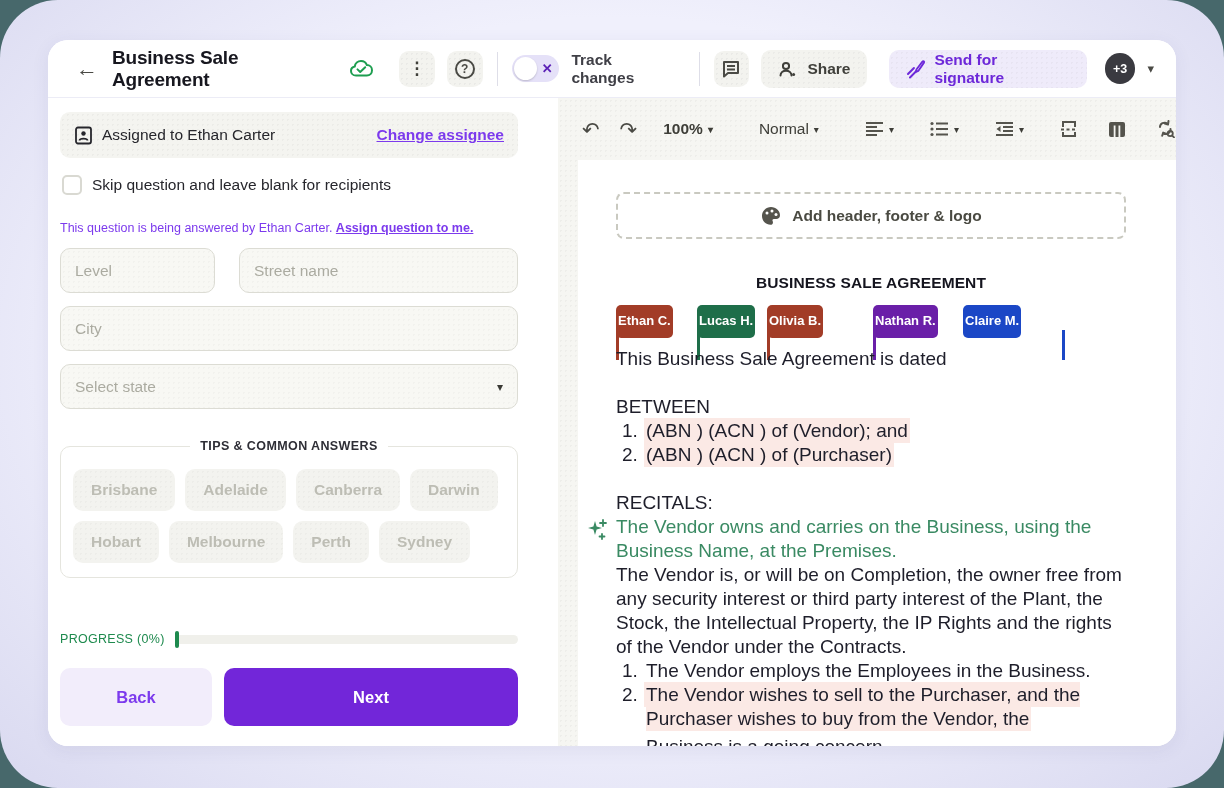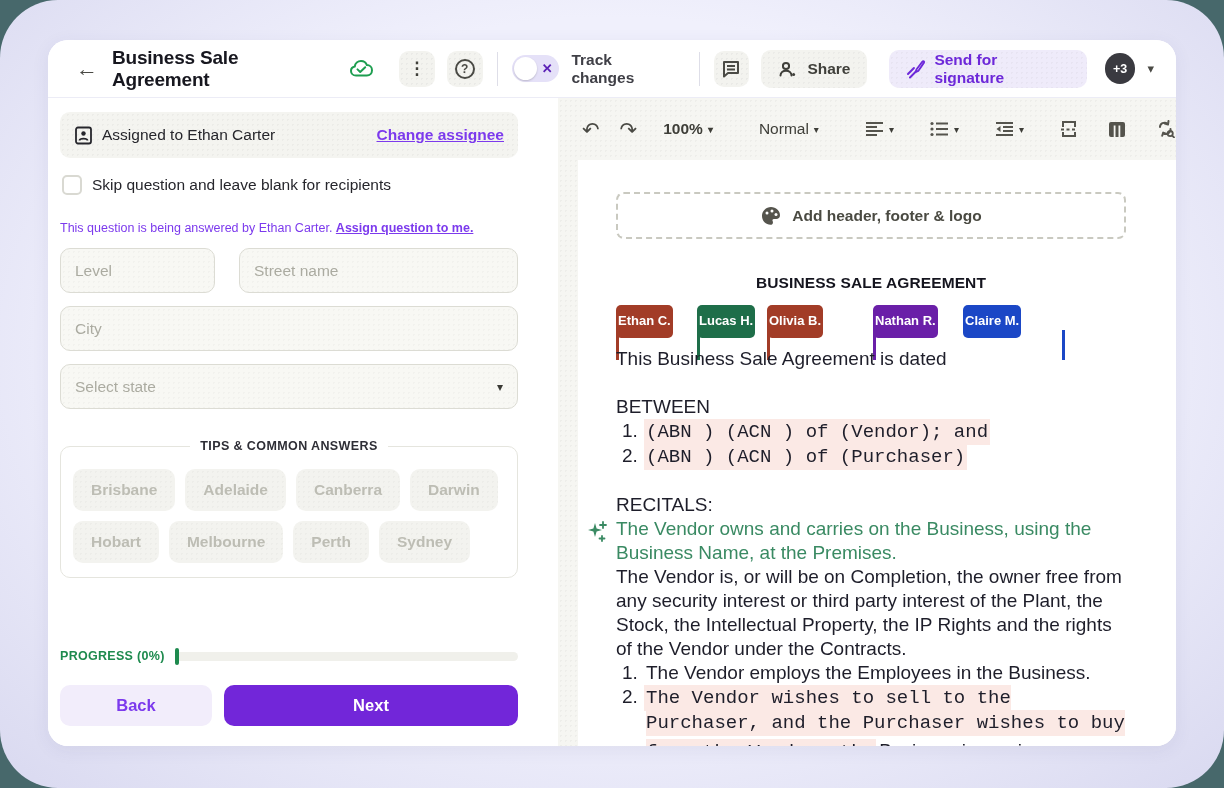--- a/index.html
+++ b/index.html
@@ -166,7 +166,7 @@
   ol.doc-list li::before {
     content: counter(li) "."; position:absolute; left:6px; top:0;
   }
-  .hl { background:#FBE9E5; box-shadow:0 0 0 2px #FBE9E5;font-family:Liberation Mono, monospace; }
+  .hl { background:#FBE9E5; box-shadow:0 0 0 2px #FBE9E5; }
   .recitals-head { margin-top:24px; }
   .ai-para { color:#3A8A63; position:relative; }
   .sparkle { position:absolute; left:-29px; top:3px; }

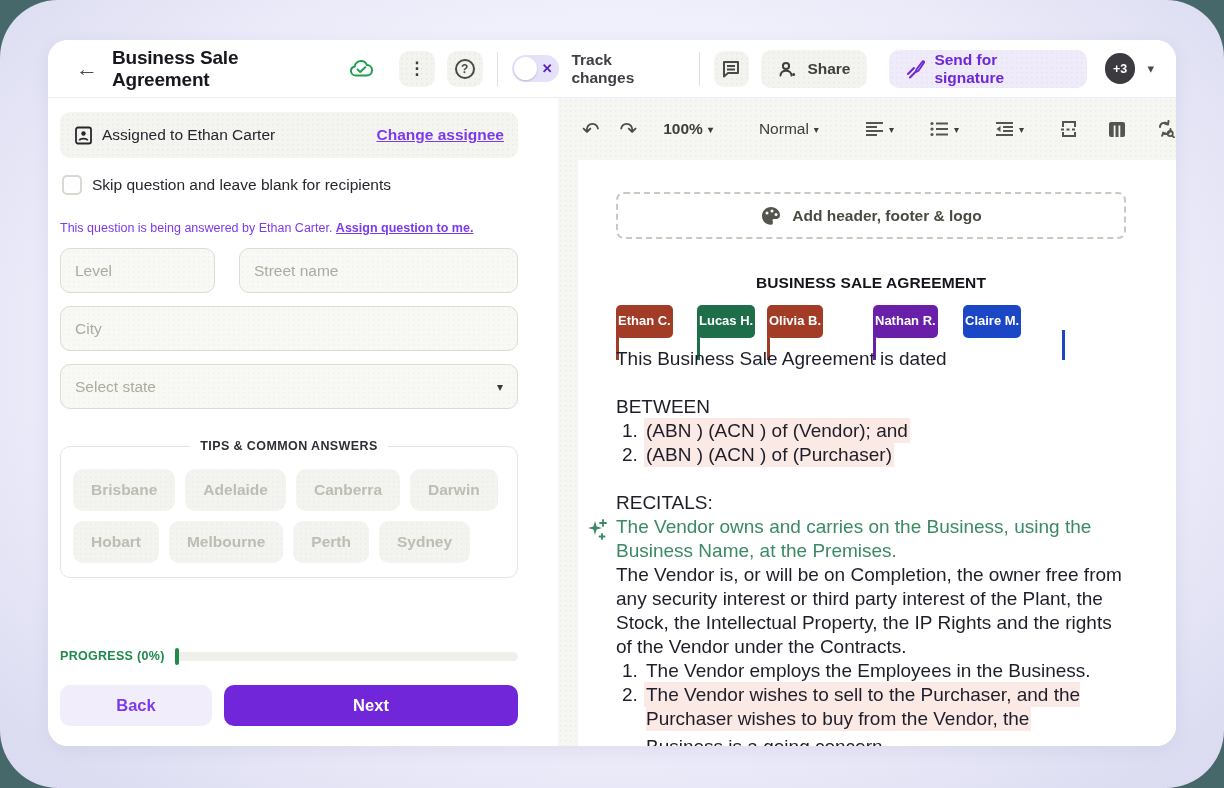--- a/index.html
+++ b/index.html
@@ -114,7 +114,7 @@
     background-image:radial-gradient(rgba(0,0,0,0.025) 1px, transparent 1px); background-size:5px 5px;
   }
   .progress-row { margin-top:auto; display:flex; align-items:center; }
-  .progress-label { font-size:12.5px; font-weight:bold; color:#1E8A4E; letter-spacing:0.3px; white-space:nowrap; }
+  .progress-label { font-size:12.5px; font-weight:normal; color:#1E8A4E; letter-spacing:0.3px; white-space:nowrap; }
   .progress-track { flex:1; height:9px; background:#F0F0EB; border-radius:5px; margin-left:10px; position:relative; }
   .progress-tick { position:absolute; left:0; top:-4px; width:4px; height:17px; background:#1E8A4E; border-radius:2px; }
   .btn-row { display:flex; gap:12px; margin-top:22px; }

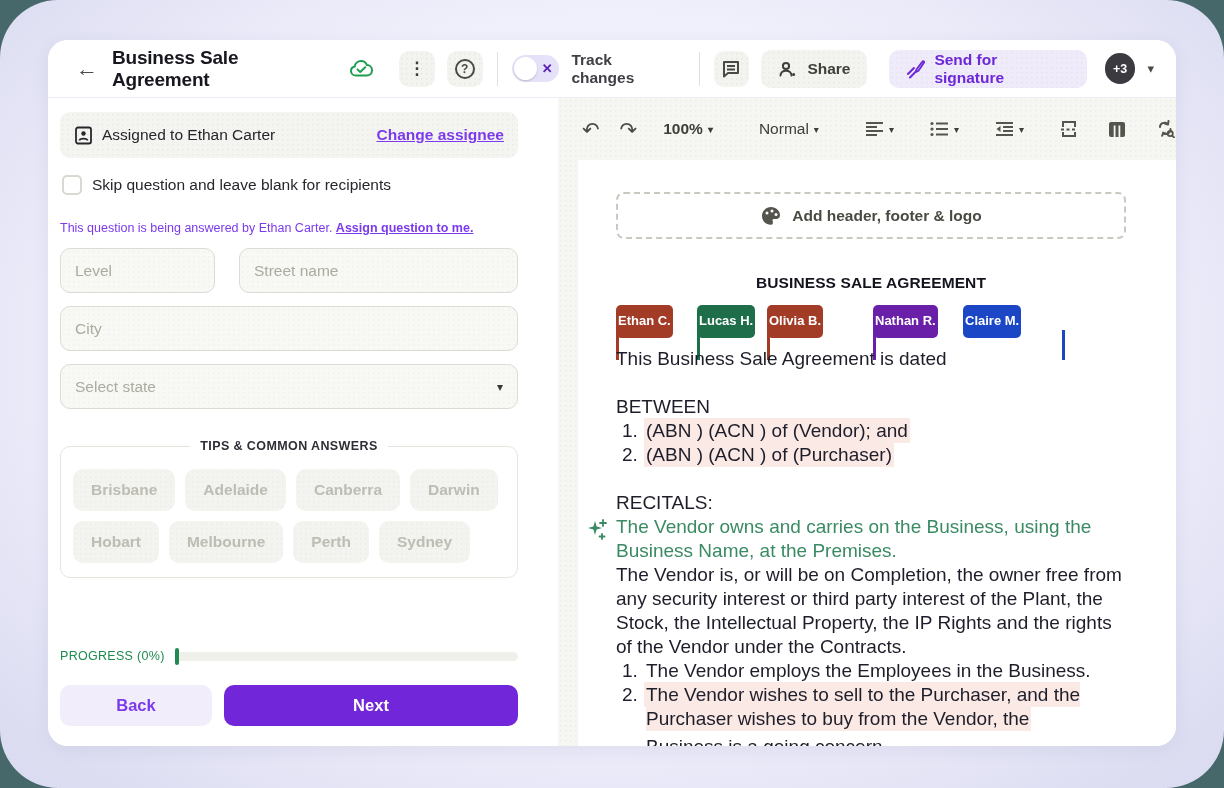--- a/index.html
+++ b/index.html
@@ -119,7 +119,7 @@
   .progress-tick { position:absolute; left:0; top:-4px; width:4px; height:17px; background:#1E8A4E; border-radius:2px; }
   .btn-row { display:flex; gap:12px; margin-top:22px; }
   .btn {
-    height:41px; border-radius:10px; border:none; font-size:16.5px; font-weight:bold; cursor:pointer;
+    height:58px; border-radius:10px; border:none; font-size:16.5px; font-weight:bold; cursor:pointer;
     font-family:"Liberation Sans", sans-serif;
   }
   .btn-back { flex:0 0 152px; background:#F2EDFB; color:#7C3AED; }

